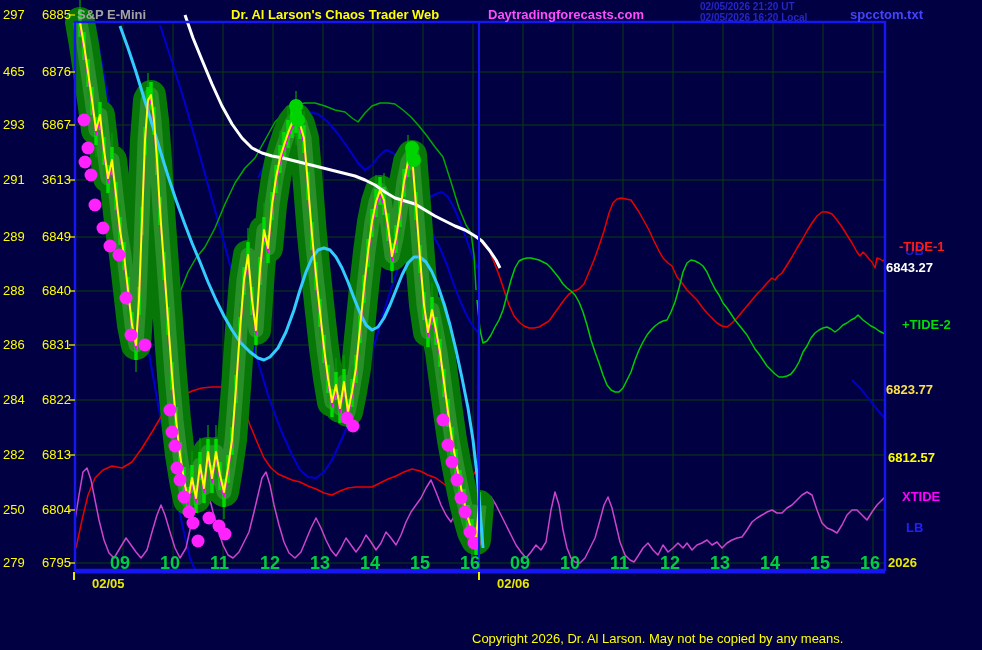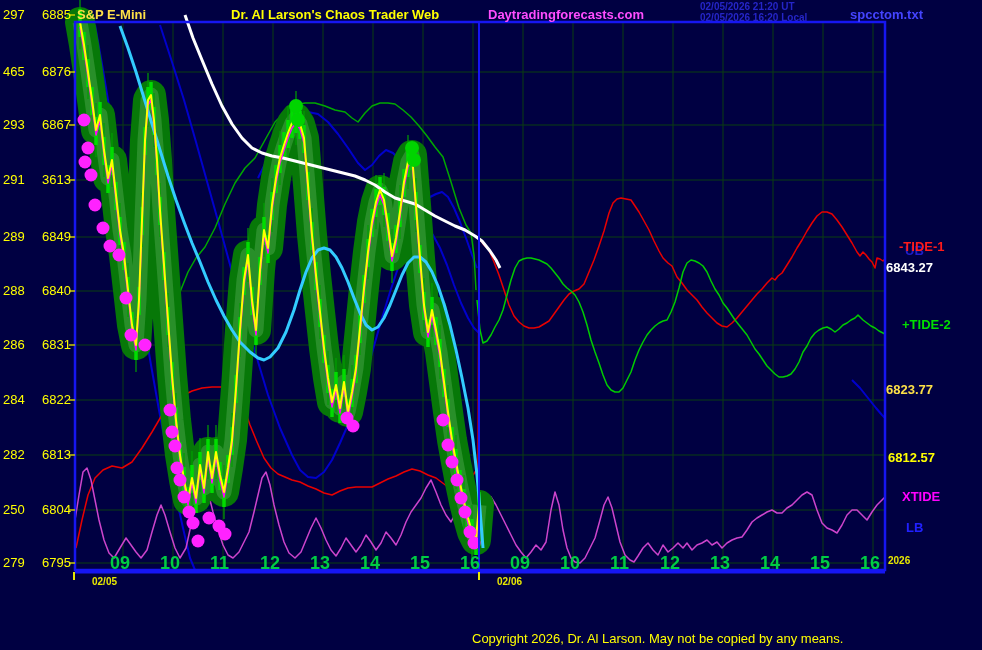--- a/index.html
+++ b/index.html
@@ -7,7 +7,7 @@
           font-family:"Liberation Sans",sans-serif;}
   .abs{position:absolute;white-space:nowrap;}
   .hdr{font-size:13px;font-weight:bold;}
-  .red{color:#fde047;}
+  .red{color:#a3a3a3;}
   .yellow{color:#ffff00;}
   .magenta{color:#ff4dff;}
   .blue-sm{color:#2525c8;font-size:10px;font-weight:bold;}

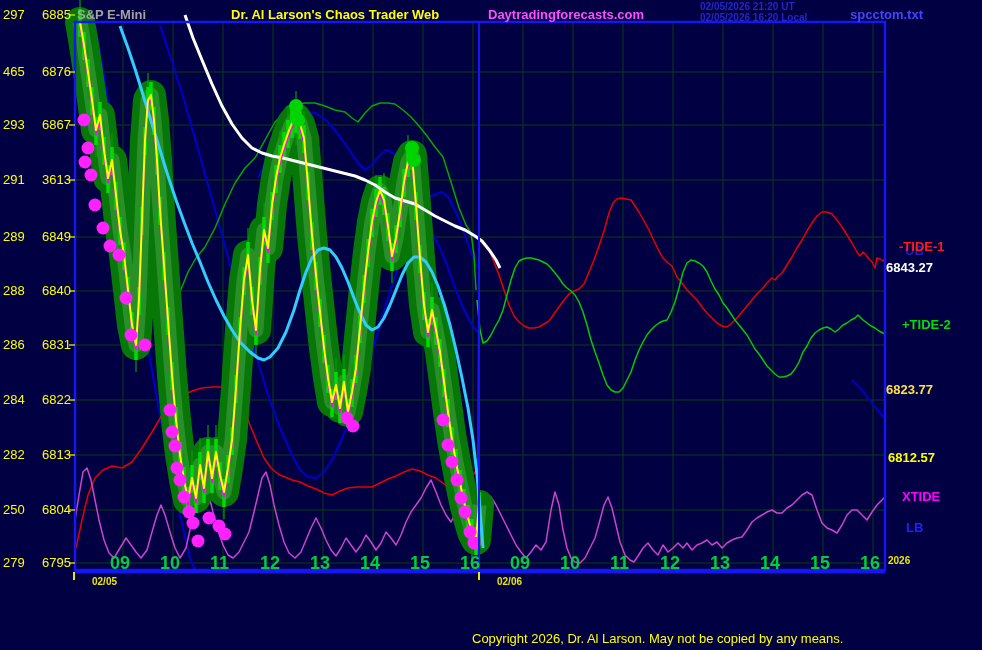--- a/index.html
+++ b/index.html
@@ -15,7 +15,7 @@
   .axis-row{width:68px;left:3px;display:flex;justify-content:space-between;
             color:#ffff00;font-size:13px;font-weight:normal;}
   .hour{color:#00cc44;font-size:18px;font-weight:bold;text-align:left;width:26px;}
-  .date{color:#e8e800;font-size:10px;font-weight:bold;}
+  .date{color:#e8e800;font-size:13px;font-weight:bold;}
   .rlabel{font-size:13px;font-weight:bold;}
   .copyright{color:#ffff00;font-size:13px;}
   svg{position:absolute;left:0;top:0;}

